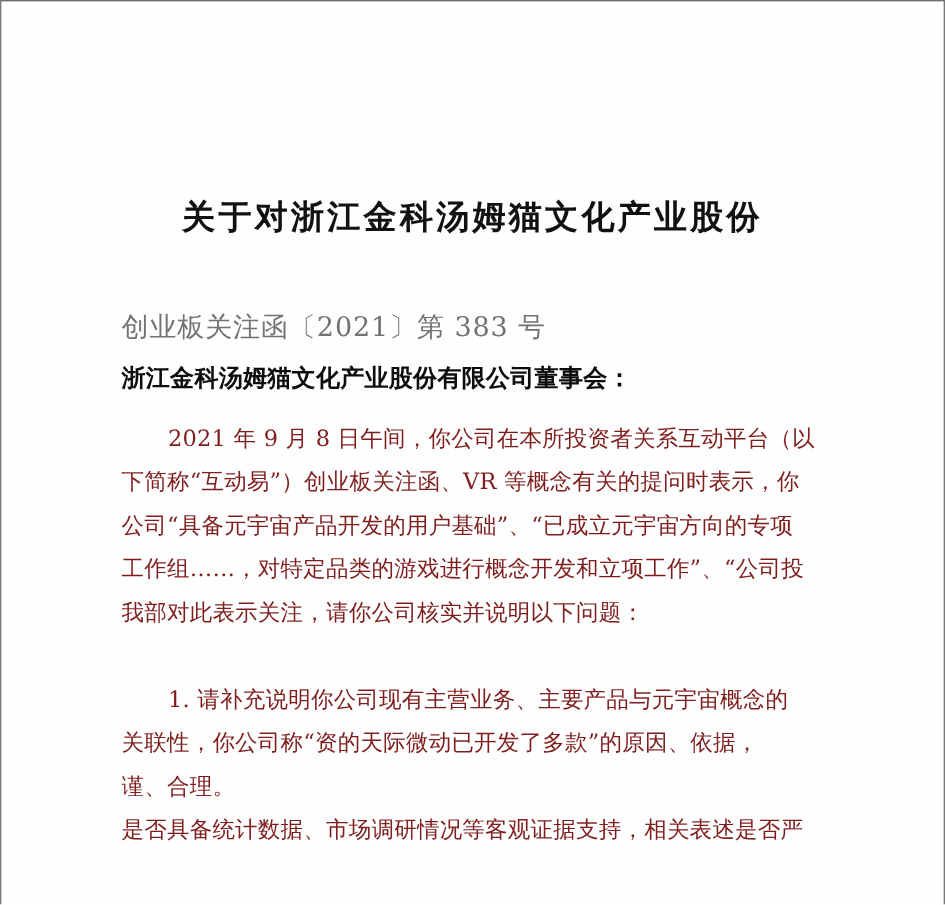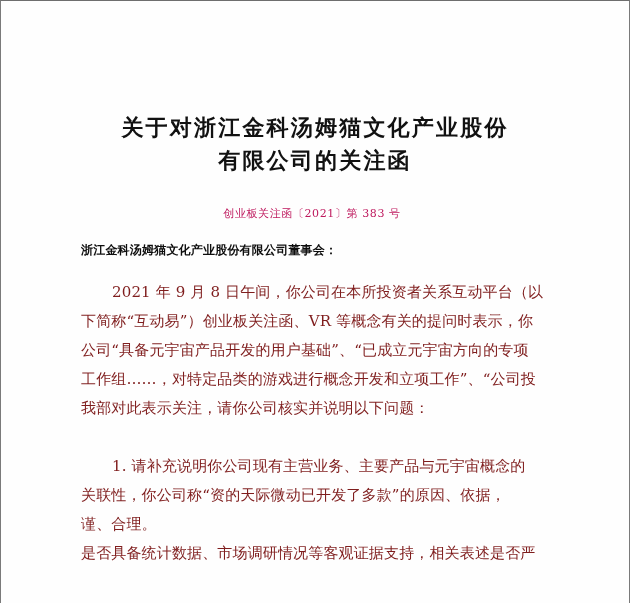--- a/index.html
+++ b/index.html
@@ -33,7 +33,7 @@
   .title-block {
     position: absolute;
     left: 0;
-    top: 110px;
+    top: 128px;
     width: 628px;
     text-align: center;
   }

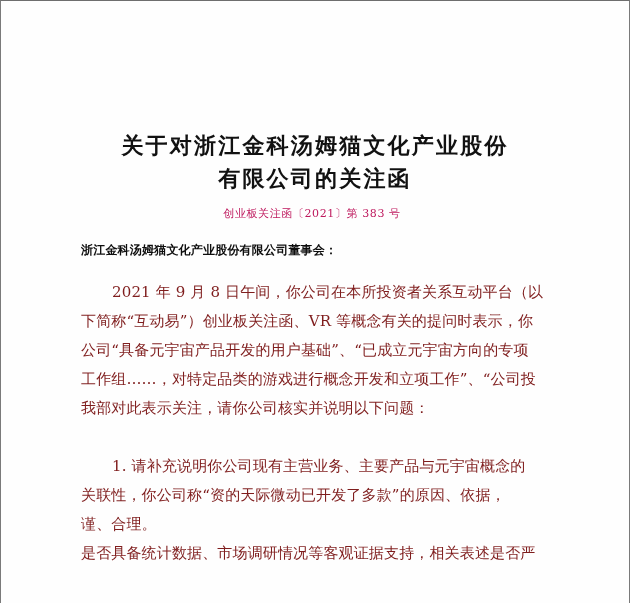--- a/index.html
+++ b/index.html
@@ -99,7 +99,6 @@
 
     <div class="title-block">
       <div class="title-line">关于对浙江金科汤姆猫文化产业股份</div>
-      <div class="title-line">有限公司的关注函</div>
     </div>
 
     <div class="docnum">创业板关注函〔2021〕第 383 号</div>

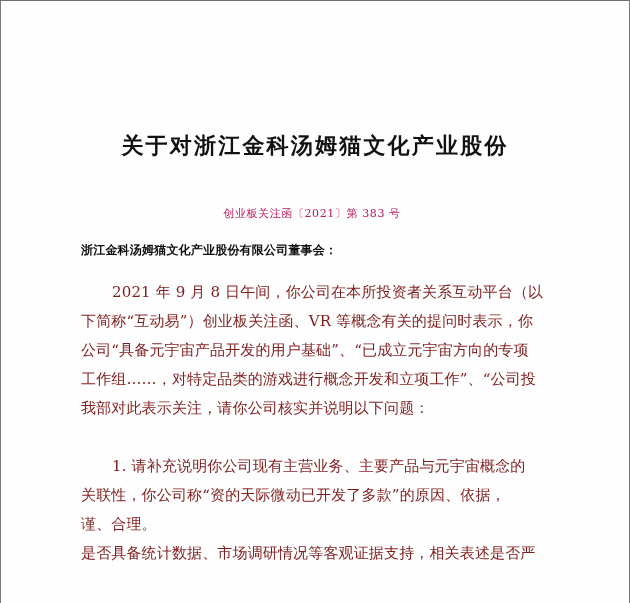--- a/index.html
+++ b/index.html
@@ -51,10 +51,10 @@
     top: 205px;
     left: 80px;
     width: 462px;
-    text-align: center;
-    font-size: 11px;
+    text-align: left;
+    font-size: 18px;
     letter-spacing: 0.6px;
-    color: #be185d;
+    color: #737373;
     white-space: nowrap;
   }
   

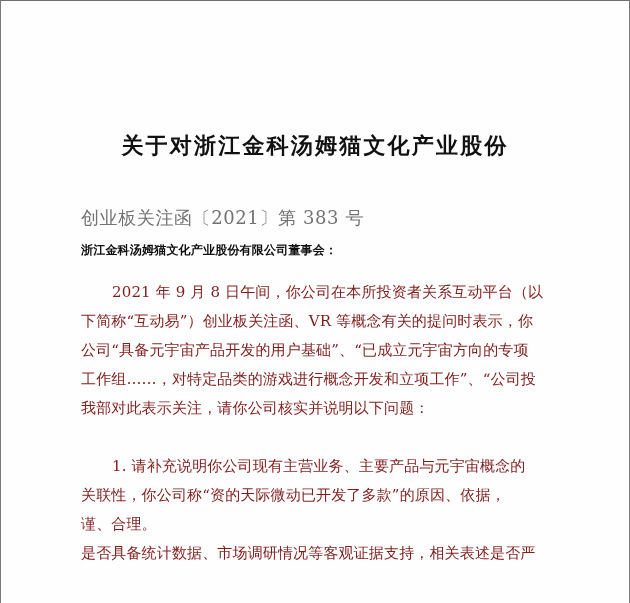--- a/index.html
+++ b/index.html
@@ -63,7 +63,7 @@
     top: 241px;
     left: 80px;
     width: 462px;
-    font-size: 12px;
+    font-size: 16px;
     font-weight: bold;
     letter-spacing: 0.2px;
     color: #0d0d0d;

